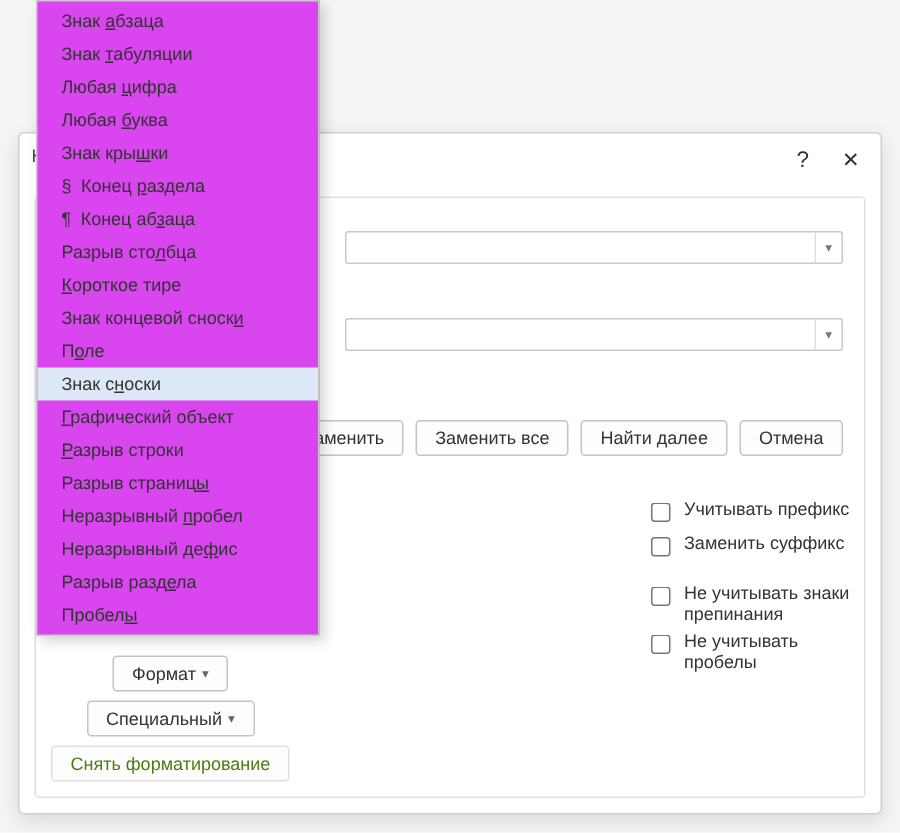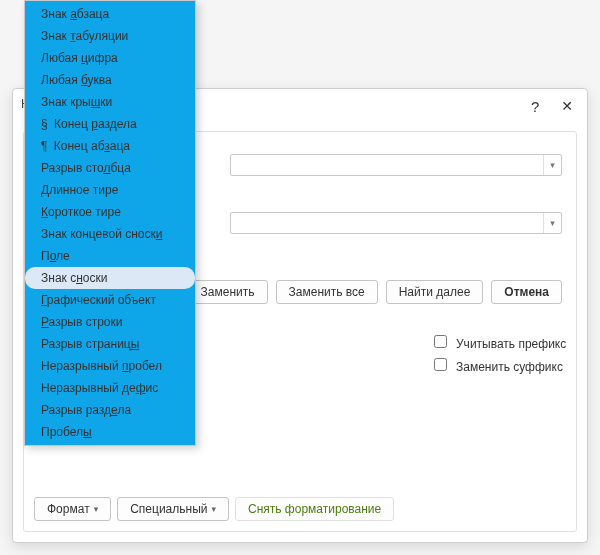--- a/index.html
+++ b/index.html
@@ -105,8 +105,8 @@
   .popup {
     position: absolute;
     left: 24px; top: 0;
-    width: 172px;
-    background: #0ea5e9;
+    width: 189px;
+    background: #d946ef;
     border: 1px solid #c8c8c8;
     box-shadow: 3px 3px 8px rgba(0,0,0,0.18);
     z-index: 50;

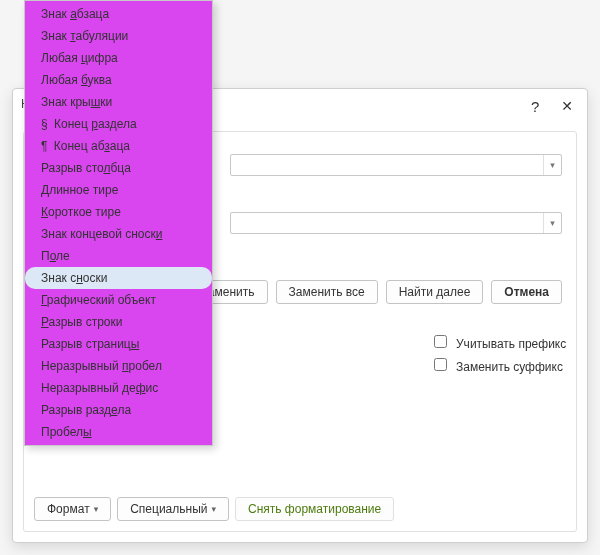--- a/index.html
+++ b/index.html
@@ -176,7 +176,6 @@
     <div class="mi"><span class="sym">§ </span>Конец <span class="u">р</span>аздела</div>
     <div class="mi"><span class="sym">¶ </span>Конец аб<span class="u">з</span>аца</div>
     <div class="mi">Разрыв сто<span class="u">л</span>бца</div>
-    <div class="mi"><span class="u">Д</span>линное тире</div>
     <div class="mi"><span class="u">К</span>ороткое тире</div>
     <div class="mi">Знак концевой сноск<span class="u">и</span></div>
     <div class="mi">П<span class="u">о</span>ле</div>

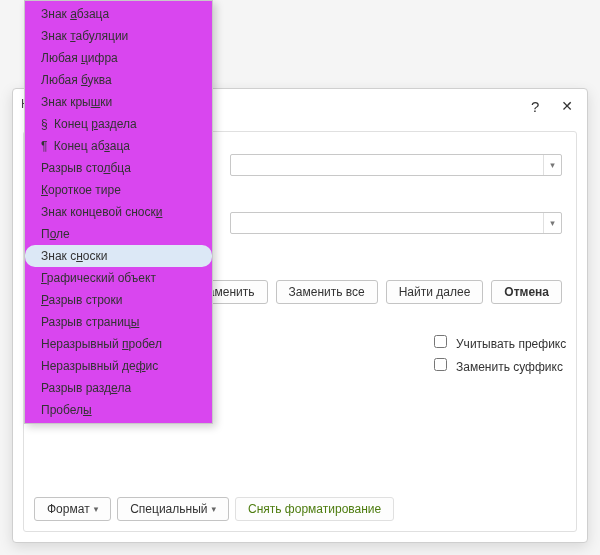--- a/index.html
+++ b/index.html
@@ -119,7 +119,7 @@
     cursor: default;
     white-space: nowrap;
   }
-  .mi.sel { background: #dce8f6; border-radius: 10px; }
+  .mi.sel { background: #dce8f6; }
   .mi .u { text-decoration: underline; }
   .sym { font-family: "Segoe UI Symbol", sans-serif; margin-right: 3px;}
 </style>

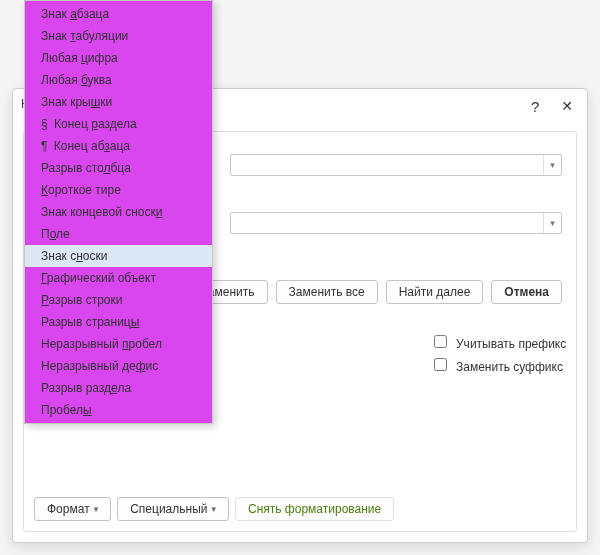--- a/index.html
+++ b/index.html
@@ -84,7 +84,7 @@
     display: inline-flex;
     align-items: center;
   }
-  .btn.strong { font-weight: 700; }
+  .btn.strong { font-weight: 400; }
   .checkcol {
     position: absolute;
     left: 406px;

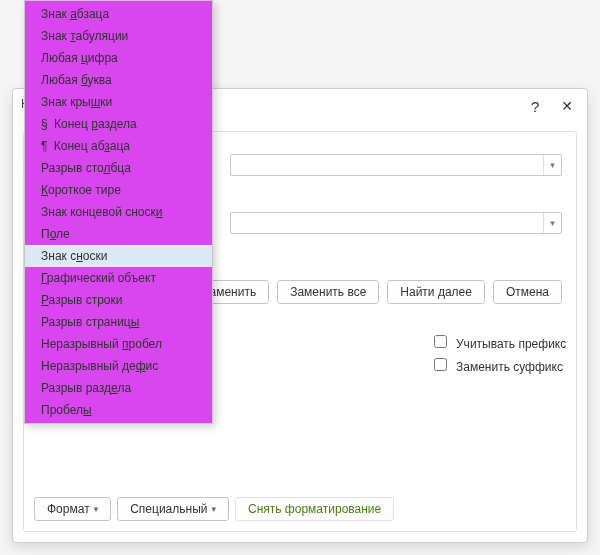--- a/index.html
+++ b/index.html
@@ -91,7 +91,7 @@
     font-size: 12px;
     color: #333;
   }
-  .chk { display: flex; align-items: flex-end; gap: 6px; margin-bottom: 4px; }
+  .chk { display: flex; align-items: flex-start; gap: 6px; margin-bottom: 4px; }
   .chk input { accent-color: #0a66c2; width: 13px; height: 13px; }
   .bottom-bar {
     position: absolute;

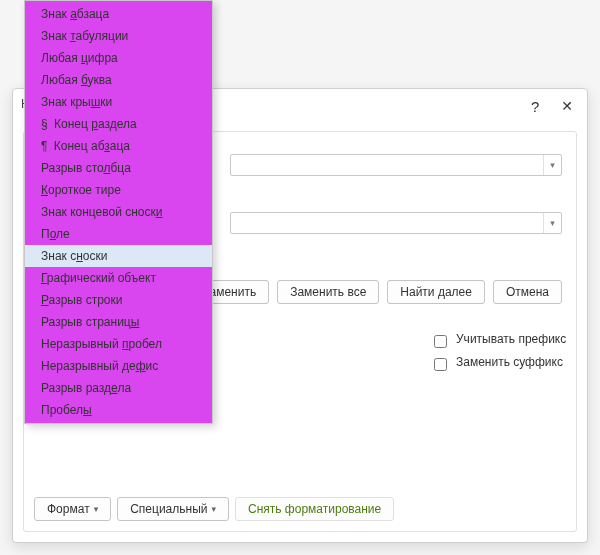--- a/index.html
+++ b/index.html
@@ -156,6 +156,16 @@
       <label class="chk">
           <input type="checkbox" style="">
           <span>Заменить суффикс</span>
+        </label>
+    </div>
+    <div class="checkcol" style="top:256px">
+      <label class="chk">
+          <input type="checkbox" style="">
+          <span>Не учитывать знаки препинания</span>
+        </label>
+      <label class="chk">
+          <input type="checkbox" style="">
+          <span>Не учитывать пробелы</span>
         </label>
     </div>
 

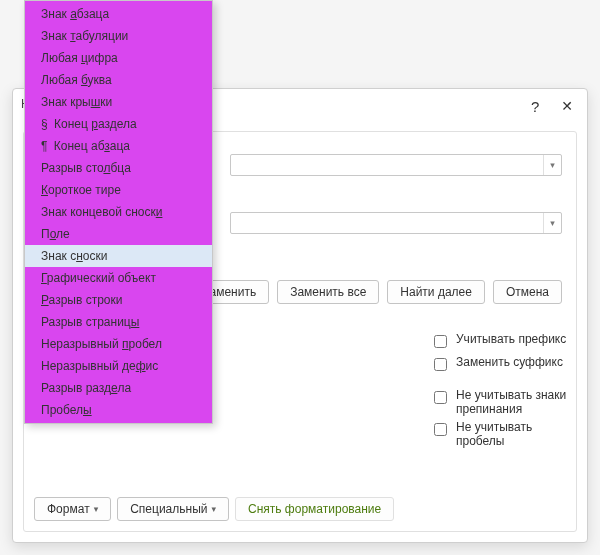--- a/index.html
+++ b/index.html
@@ -99,6 +99,7 @@
     display: flex;
     align-items: center;
     gap: 6px;
+    flex-direction: column;
   }
   .btn.menu::after { content: " \25BE"; font-size: 9px; color: #666; margin-left: 4px;}
   

